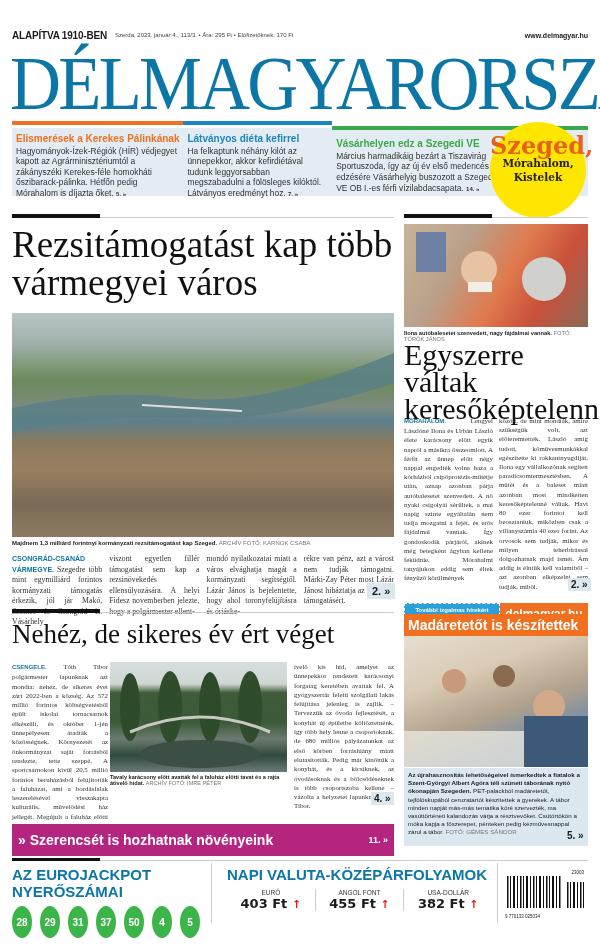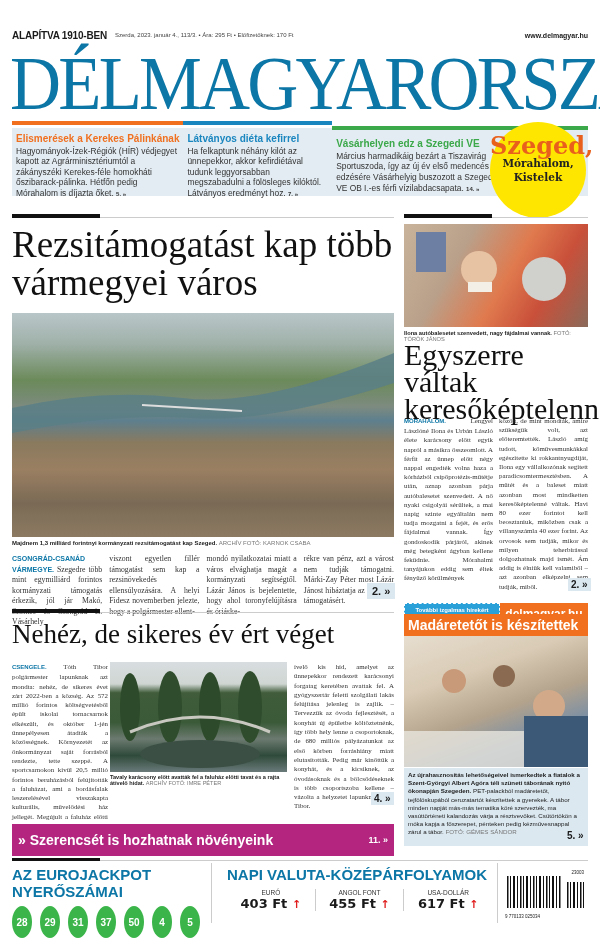--- a/index.html
+++ b/index.html
@@ -202,7 +202,7 @@
     </div>
     <div style="flex:1;">
       <div class="cur-label">USA-DOLLÁR</div>
-      <div class="cur-val"><span>617 Ft</span> <span class="arrow">↑</span></div>
+      <div class="cur-val"><span>382 Ft</span> <span class="arrow">↑</span></div>
     </div>
   </div>
 </div>

